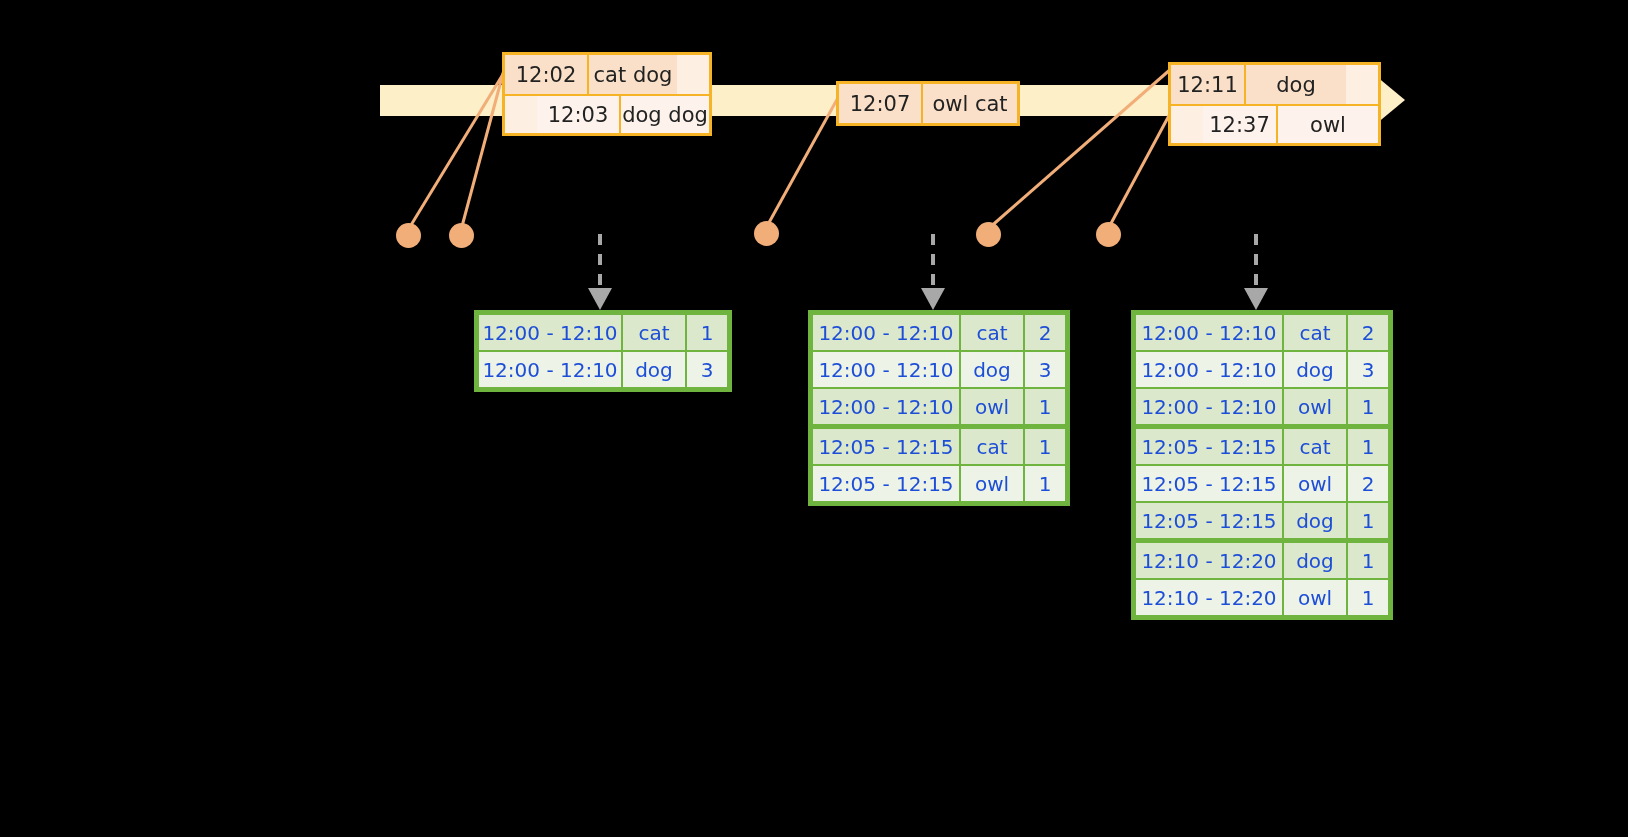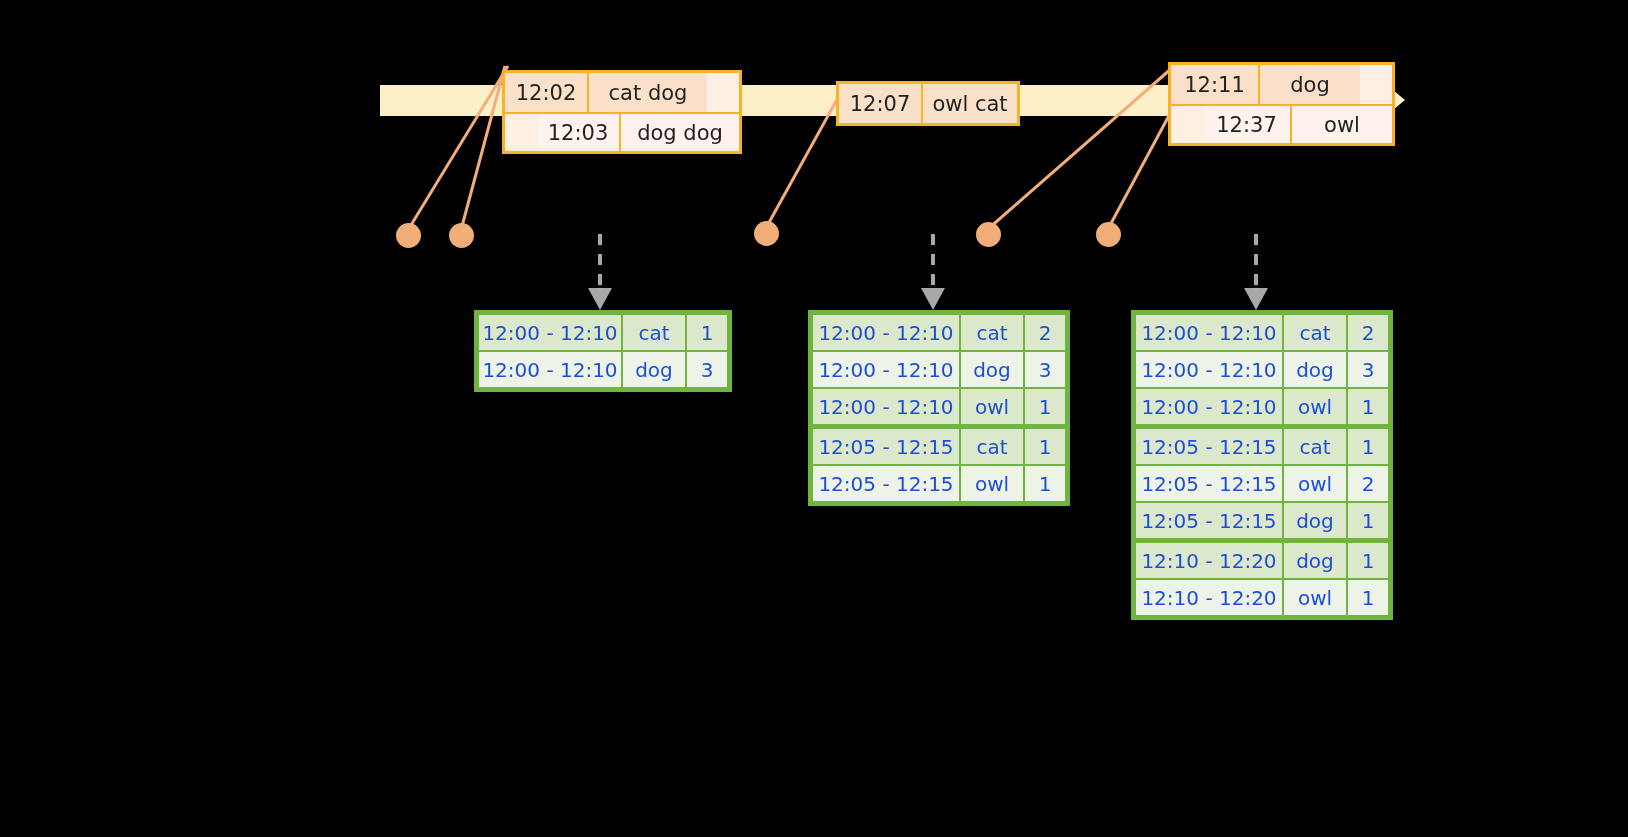--- a/index.html
+++ b/index.html
@@ -78,7 +78,7 @@
     border-right: 2px solid #F5B325;
   }
 
-  #event-box-1 { left: 502px; top: 70px; }
+  #event-box-1 { left: 502px; top: 52px; }
   #event-box-1 .ev-time { width: 84px; }
   #event-box-1 .ev-text { width: 118px; }
 

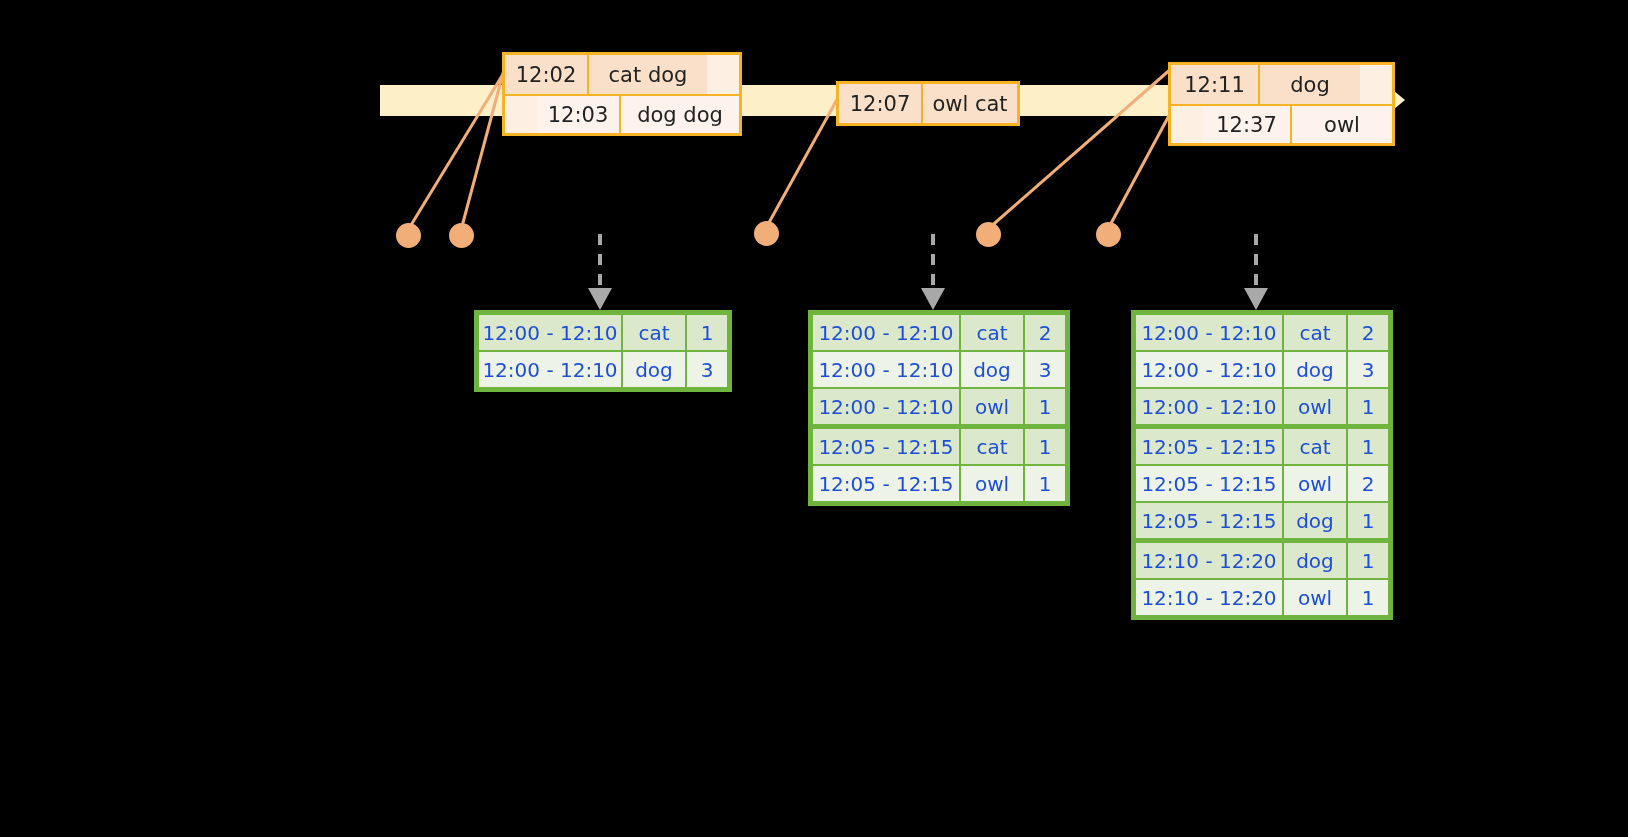--- a/index.html
+++ b/index.html
@@ -80,7 +80,7 @@
 
   #event-box-1 { left: 502px; top: 52px; }
   #event-box-1 .ev-time { width: 84px; }
-  #event-box-1 .ev-text { width: 118px; }
+  #event-box-1 .ev-text { width: 88px; }
 
   #event-box-2 { left: 836px; top: 81px; }
   #event-box-2 .ev-time { width: 84px; }

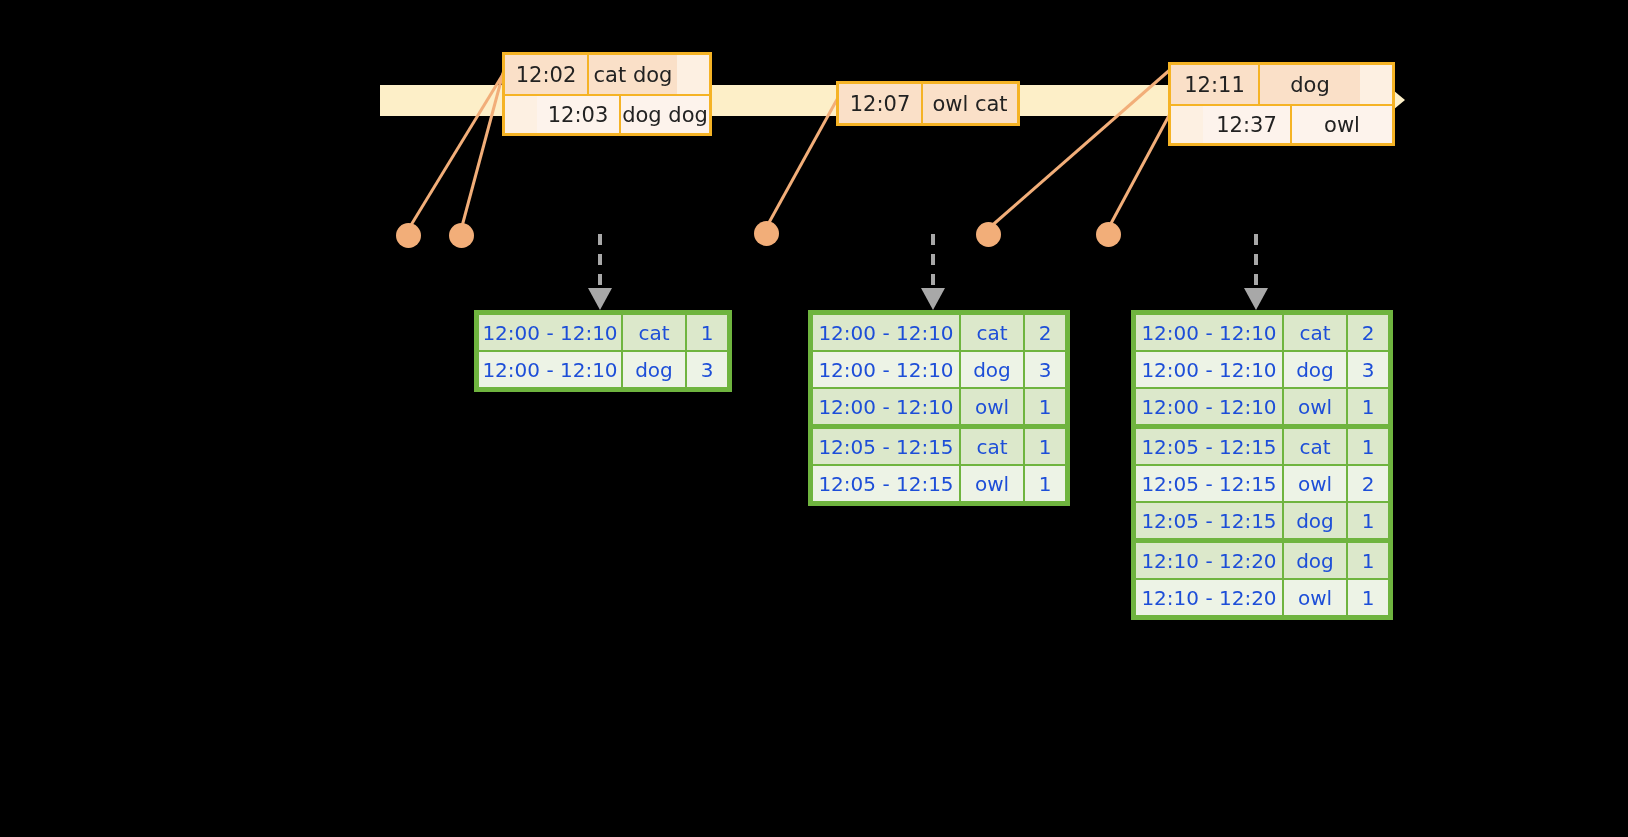--- a/index.html
+++ b/index.html
@@ -87,7 +87,7 @@
   #event-box-2 .ev-text { width: 94px; }
 
   #event-box-3 { left: 1168px; top: 62px; }
-  #event-box-3 .ev-time { width: 89px; }
+  #event-box-3 .ev-time { width: 75px; }
   #event-box-3 .ev-text { width: 100px; }
 
   

